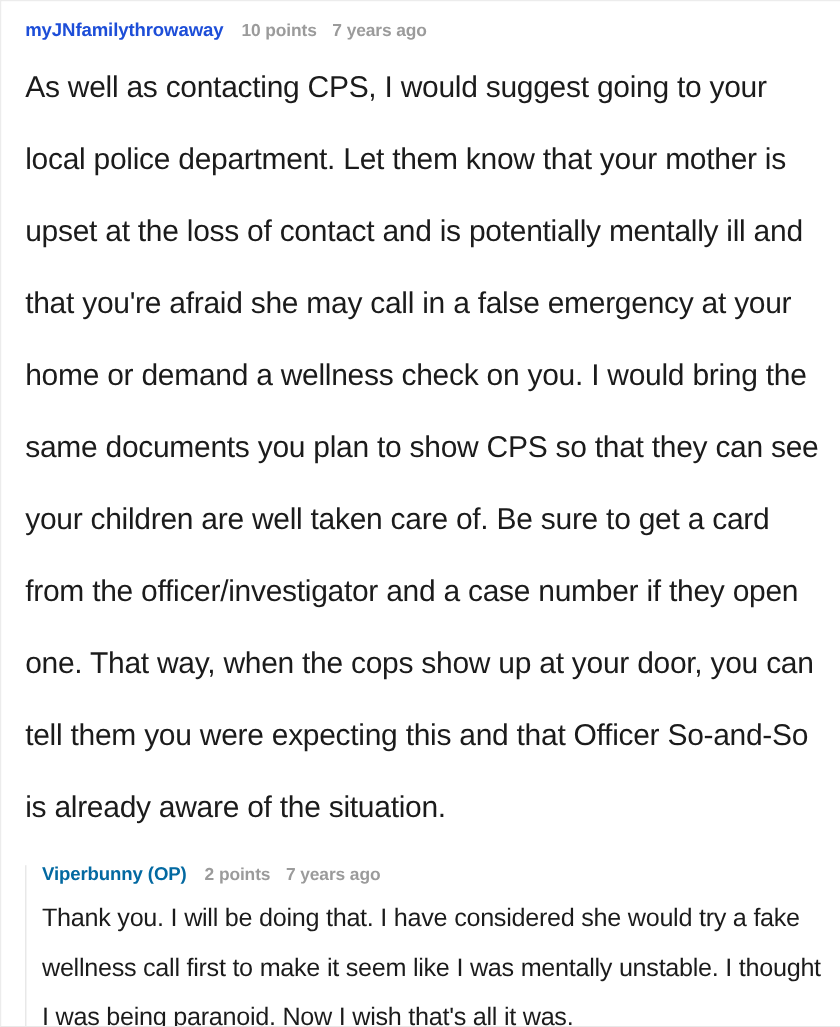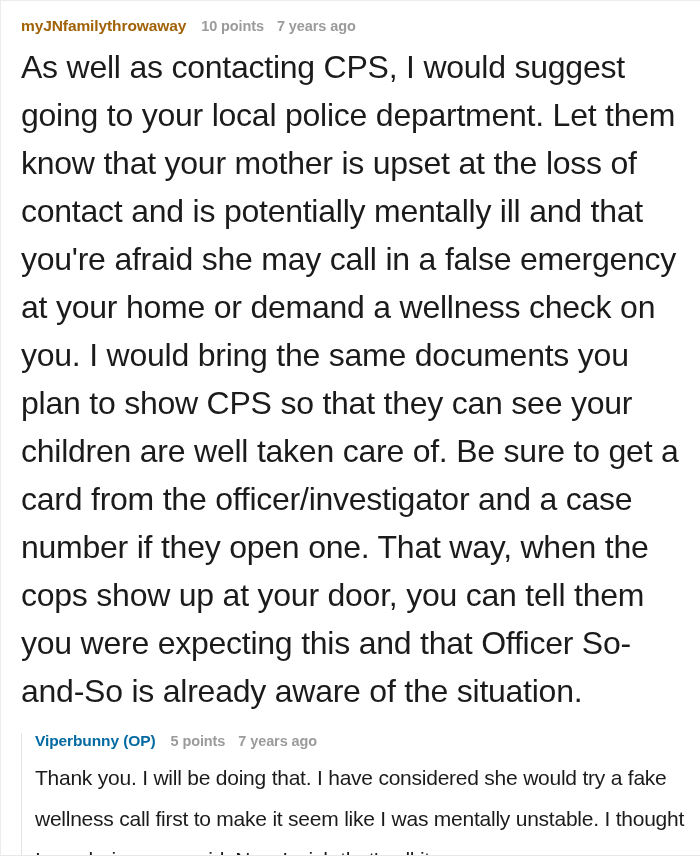--- a/index.html
+++ b/index.html
@@ -48,7 +48,7 @@
     font-size: 15.5px;
     font-weight: bold;
     letter-spacing: -0.1px;
-    color: #a16207;
+    color: #1d4ed8;
     display: inline;
   }
   .author.op {

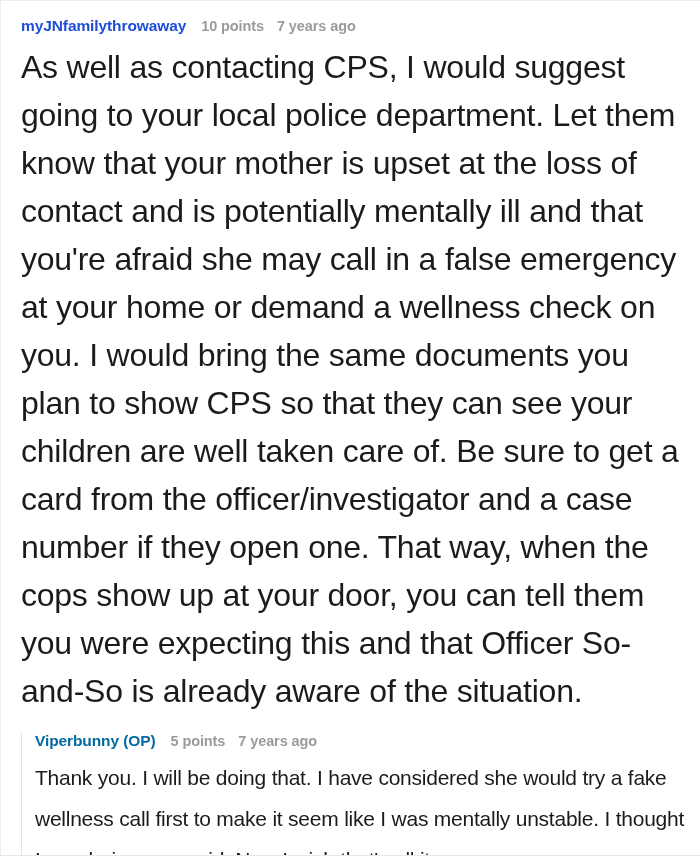--- a/index.html
+++ b/index.html
@@ -70,8 +70,8 @@
   }
 
   .comment-body {
-    font-size: 32px;
-    line-height: 48px;
+    font-size: 25px;
+    line-height: 60px;
     color: #1b1b1b;
     letter-spacing: -0.25px;
     word-spacing: 0.1px;

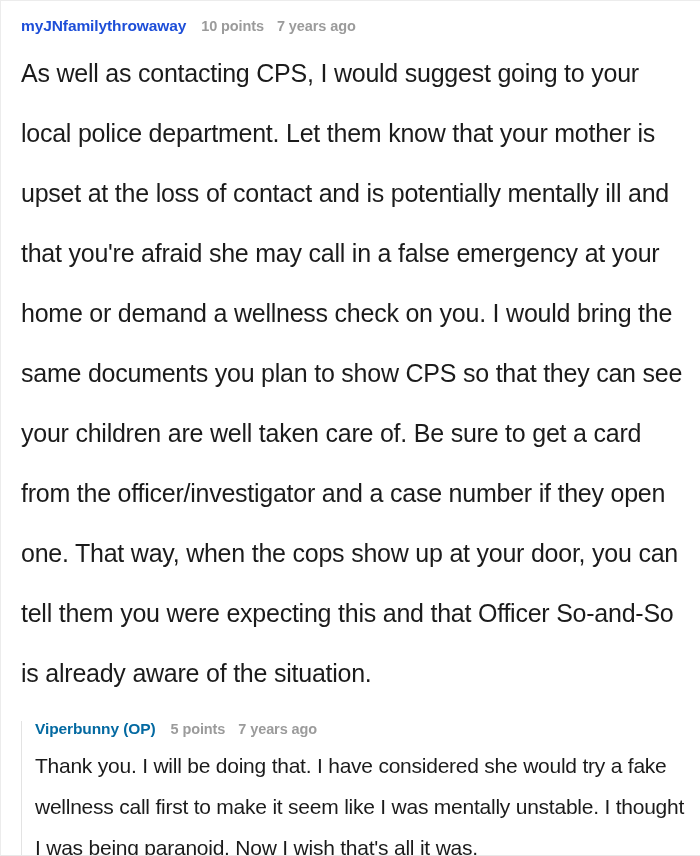--- a/index.html
+++ b/index.html
@@ -122,7 +122,7 @@
       <div class="thread-line"></div>
       <div class="comment reply">
         <div class="comment-header">
-          <span class="author op">Viperbunny (OP)</span><span class="meta points">5 points</span><span class="meta age">7 years ago</span>
+          <span class="author op">Viperbunny (OP)</span><span class="meta points">2 points</span><span class="meta age">7 years ago</span>
         </div>
         <p class="comment-body">Thank you. I will be doing that. I have considered she would try a fake wellness call first to make it seem like I was mentally unstable. I thought I was being paranoid. Now I wish that's all it was.</p>
       </div>

